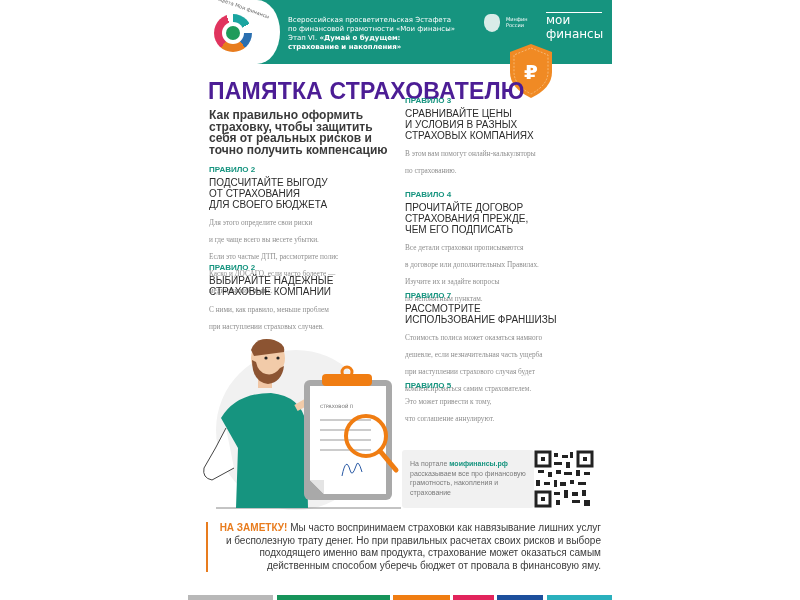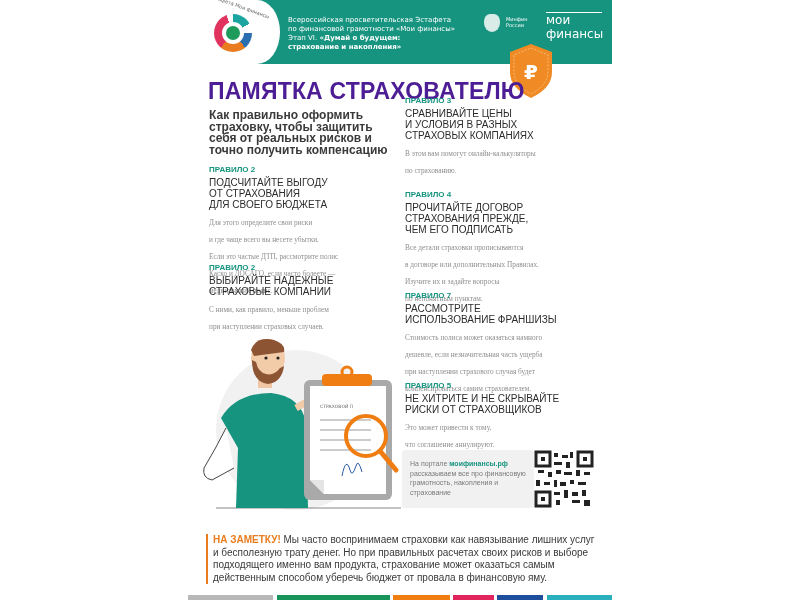--- a/index.html
+++ b/index.html
@@ -133,8 +133,6 @@
 
   <div class="rule" style="left:217px; top:381px; width:200px;">
     <div class="lbl">ПРАВИЛО 5</div>
-    <div class="hd">Не хитрите и не скрывайте
-риски от страховщиков</div>
     <div class="bd">Это может привести к тому,
 что соглашение аннулируют.</div>
   </div>

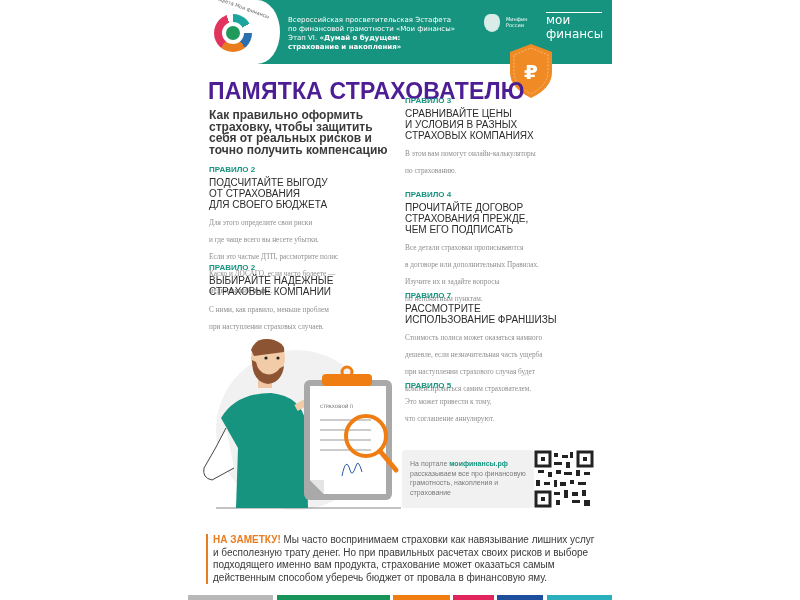--- a/index.html
+++ b/index.html
@@ -41,7 +41,7 @@
   .qr { position:absolute; left:346px; top:450px; width:60px; height:58px; }
 
   
-  .note { position:absolute; left:18px; top:534px; width:395px; padding-left:5px; border-left:2px solid #e87c1e; font-family:"Liberation Sans", sans-serif; font-size:10px; line-height:12.5px; color:#3a3a3a; }
+  .note { position:absolute; left:18px; top:522px; width:395px; padding-left:5px; border-left:2px solid #e87c1e; font-family:"Liberation Sans", sans-serif; font-size:10px; line-height:12.5px; color:#3a3a3a;text-align:right; }
   .note .hl { color:#e87c1e; font-weight:bold; }
 
   

